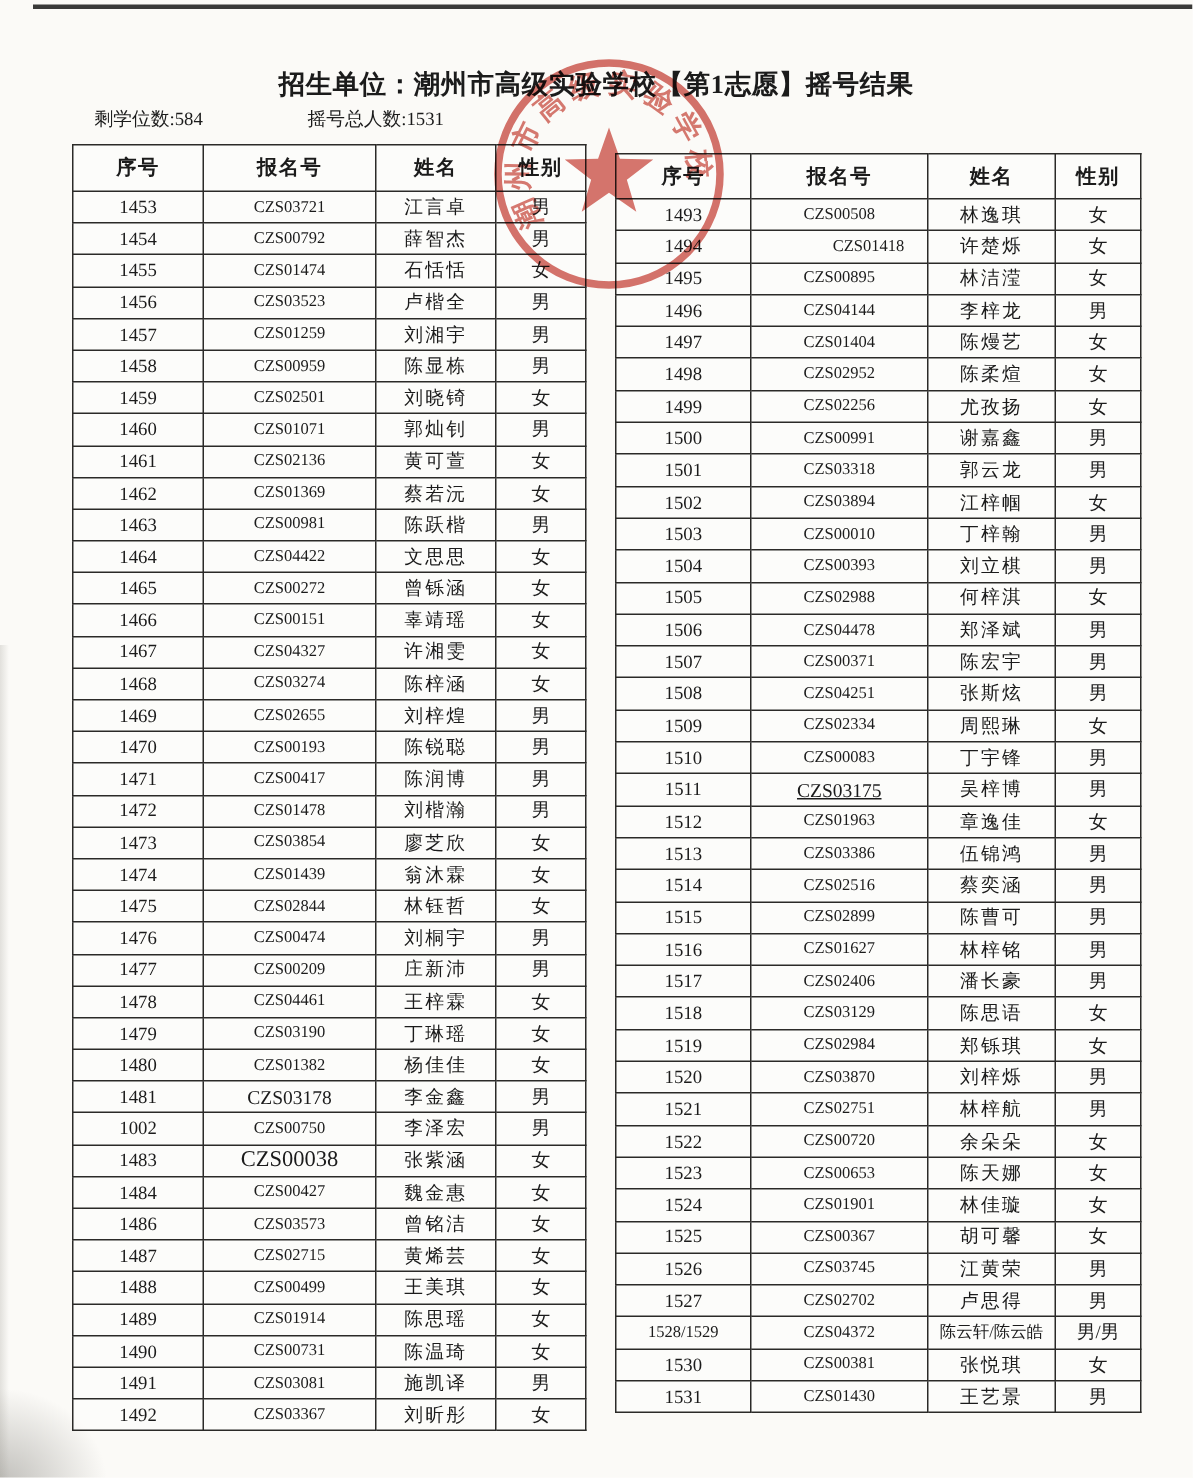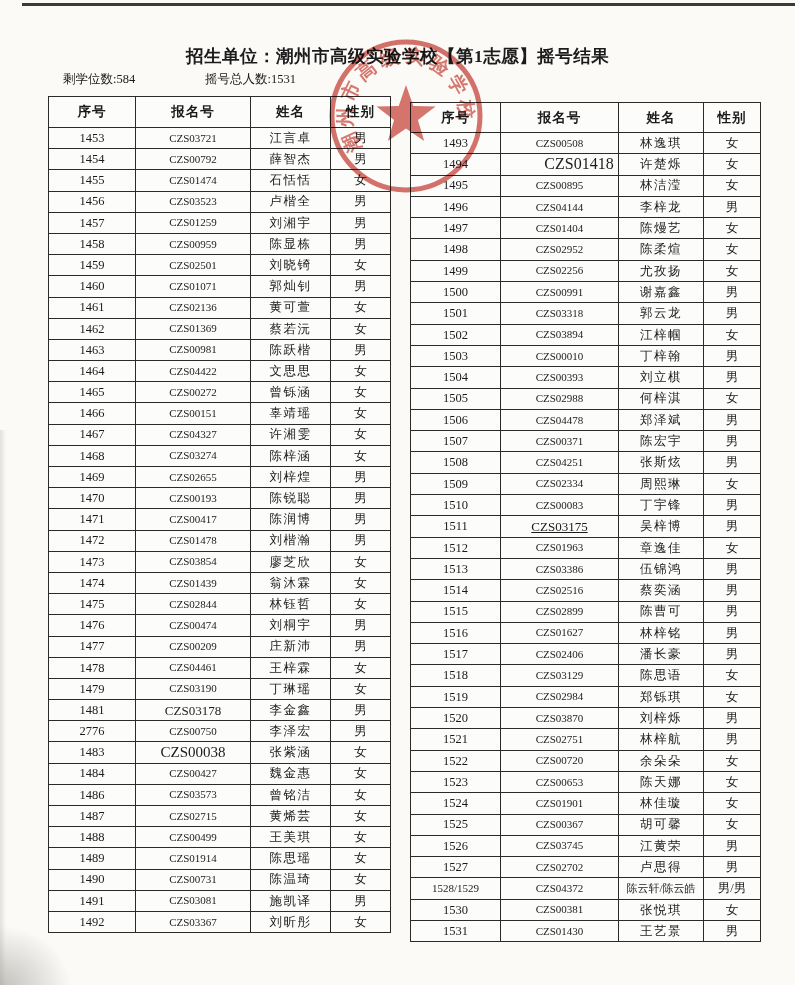--- a/index.html
+++ b/index.html
@@ -335,7 +335,7 @@
       </tr>
       <tr class="data-row">
         <td class="c0">1494</td>
-        <td class="c1" style="font-size: 16px; letter-spacing: 0px; padding-left: 39px;">CZS01418</td>
+        <td class="c1" style="font-size: 11px; letter-spacing: 0px; padding-left: 39px;">CZS01418</td>
         <td class="c2">许楚烁</td>
         <td class="c3">女</td>
       </tr>

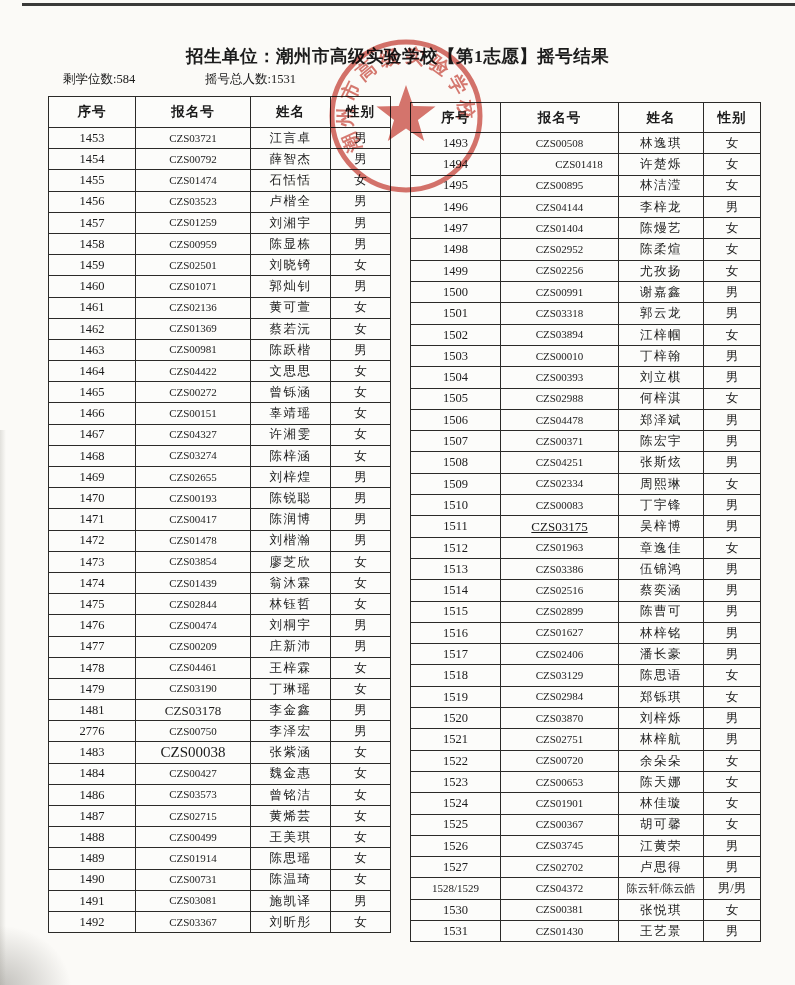--- a/index.html
+++ b/index.html
@@ -243,6 +243,12 @@
         <td class="c3">女</td>
       </tr>
       <tr class="data-row">
+        <td class="c0">1480</td>
+        <td class="c1" style="font-size: 11px; letter-spacing: 0px;">CZS01382</td>
+        <td class="c2">杨佳佳</td>
+        <td class="c3">女</td>
+      </tr>
+      <tr class="data-row">
         <td class="c0">1481</td>
         <td class="c1" style="font-size: 13px; letter-spacing: 0px; margin-top: 16px;">CZS03178</td>
         <td class="c2">李金鑫</td>

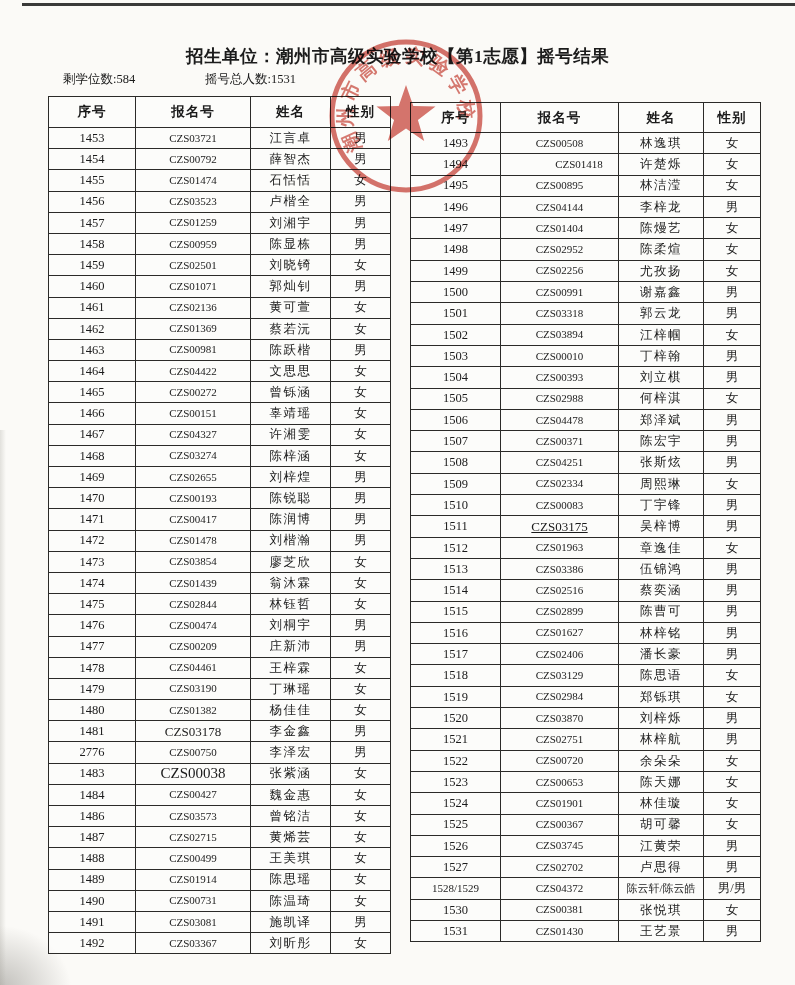--- a/index.html
+++ b/index.html
@@ -255,7 +255,7 @@
         <td class="c3">男</td>
       </tr>
       <tr class="data-row">
-        <td class="c0">2776</td>
+        <td class="c0">1002</td>
         <td class="c1" style="font-size: 11px; letter-spacing: 0px;">CZS00750</td>
         <td class="c2">李泽宏</td>
         <td class="c3">男</td>

